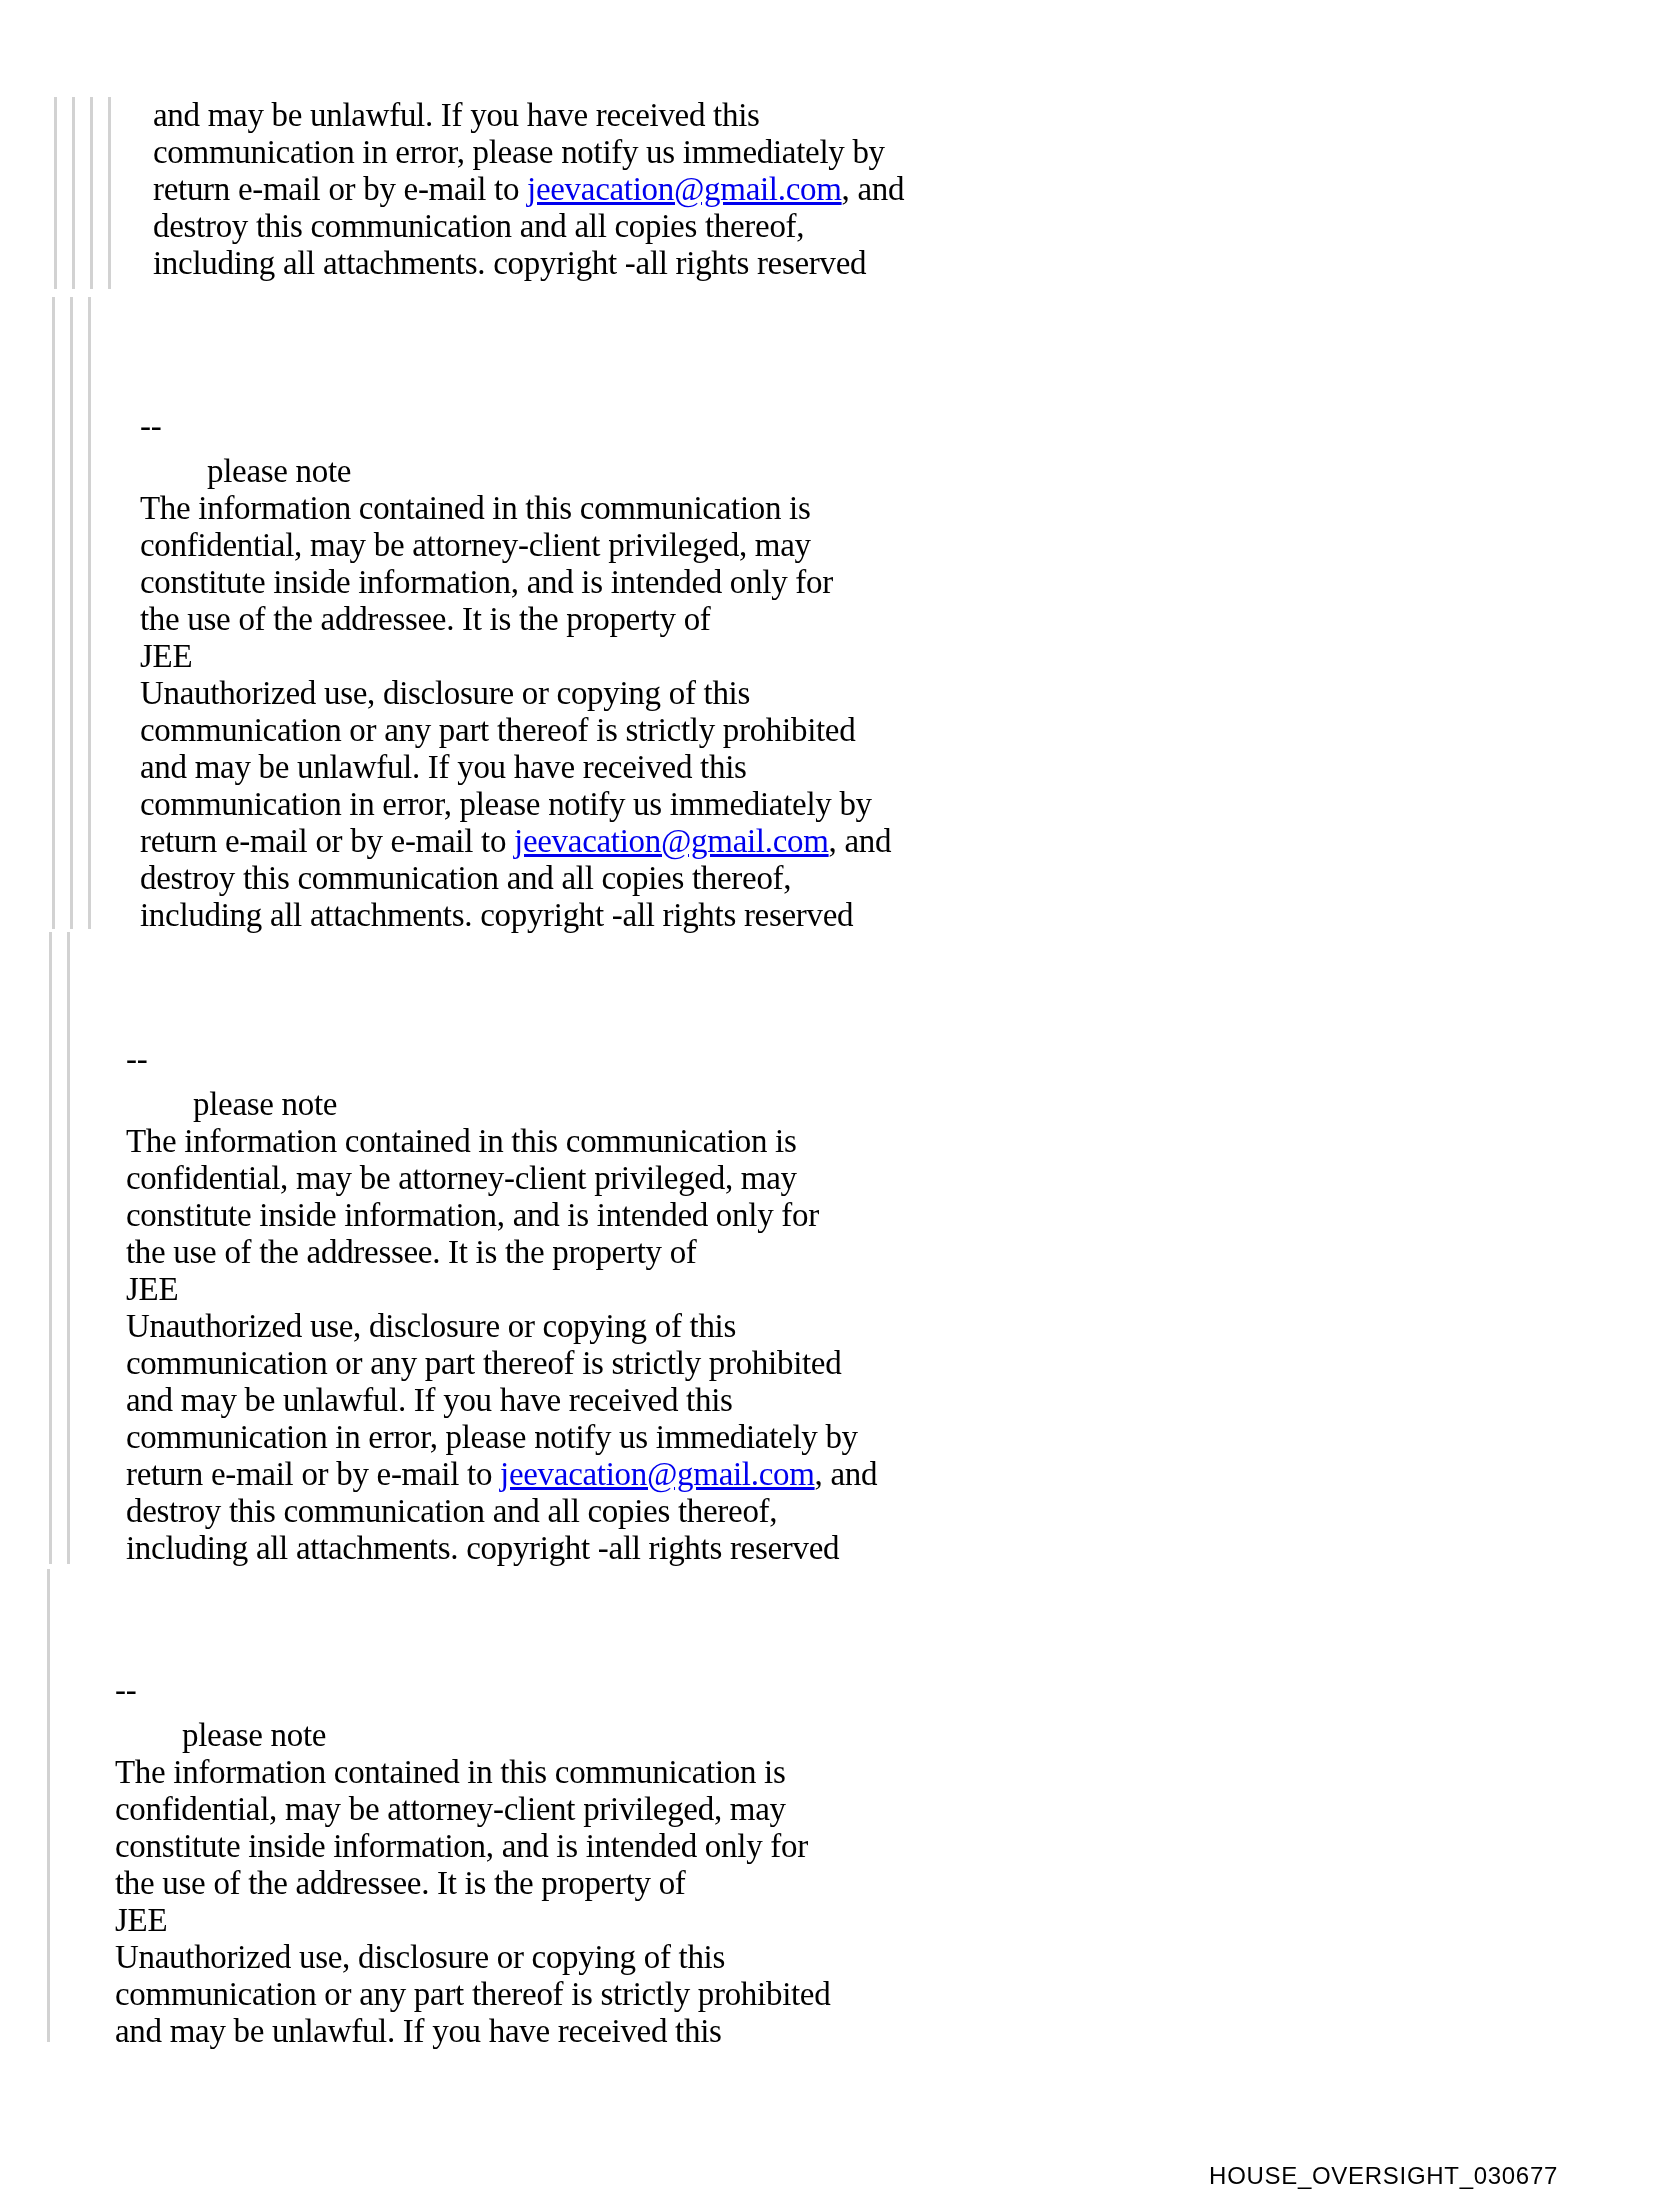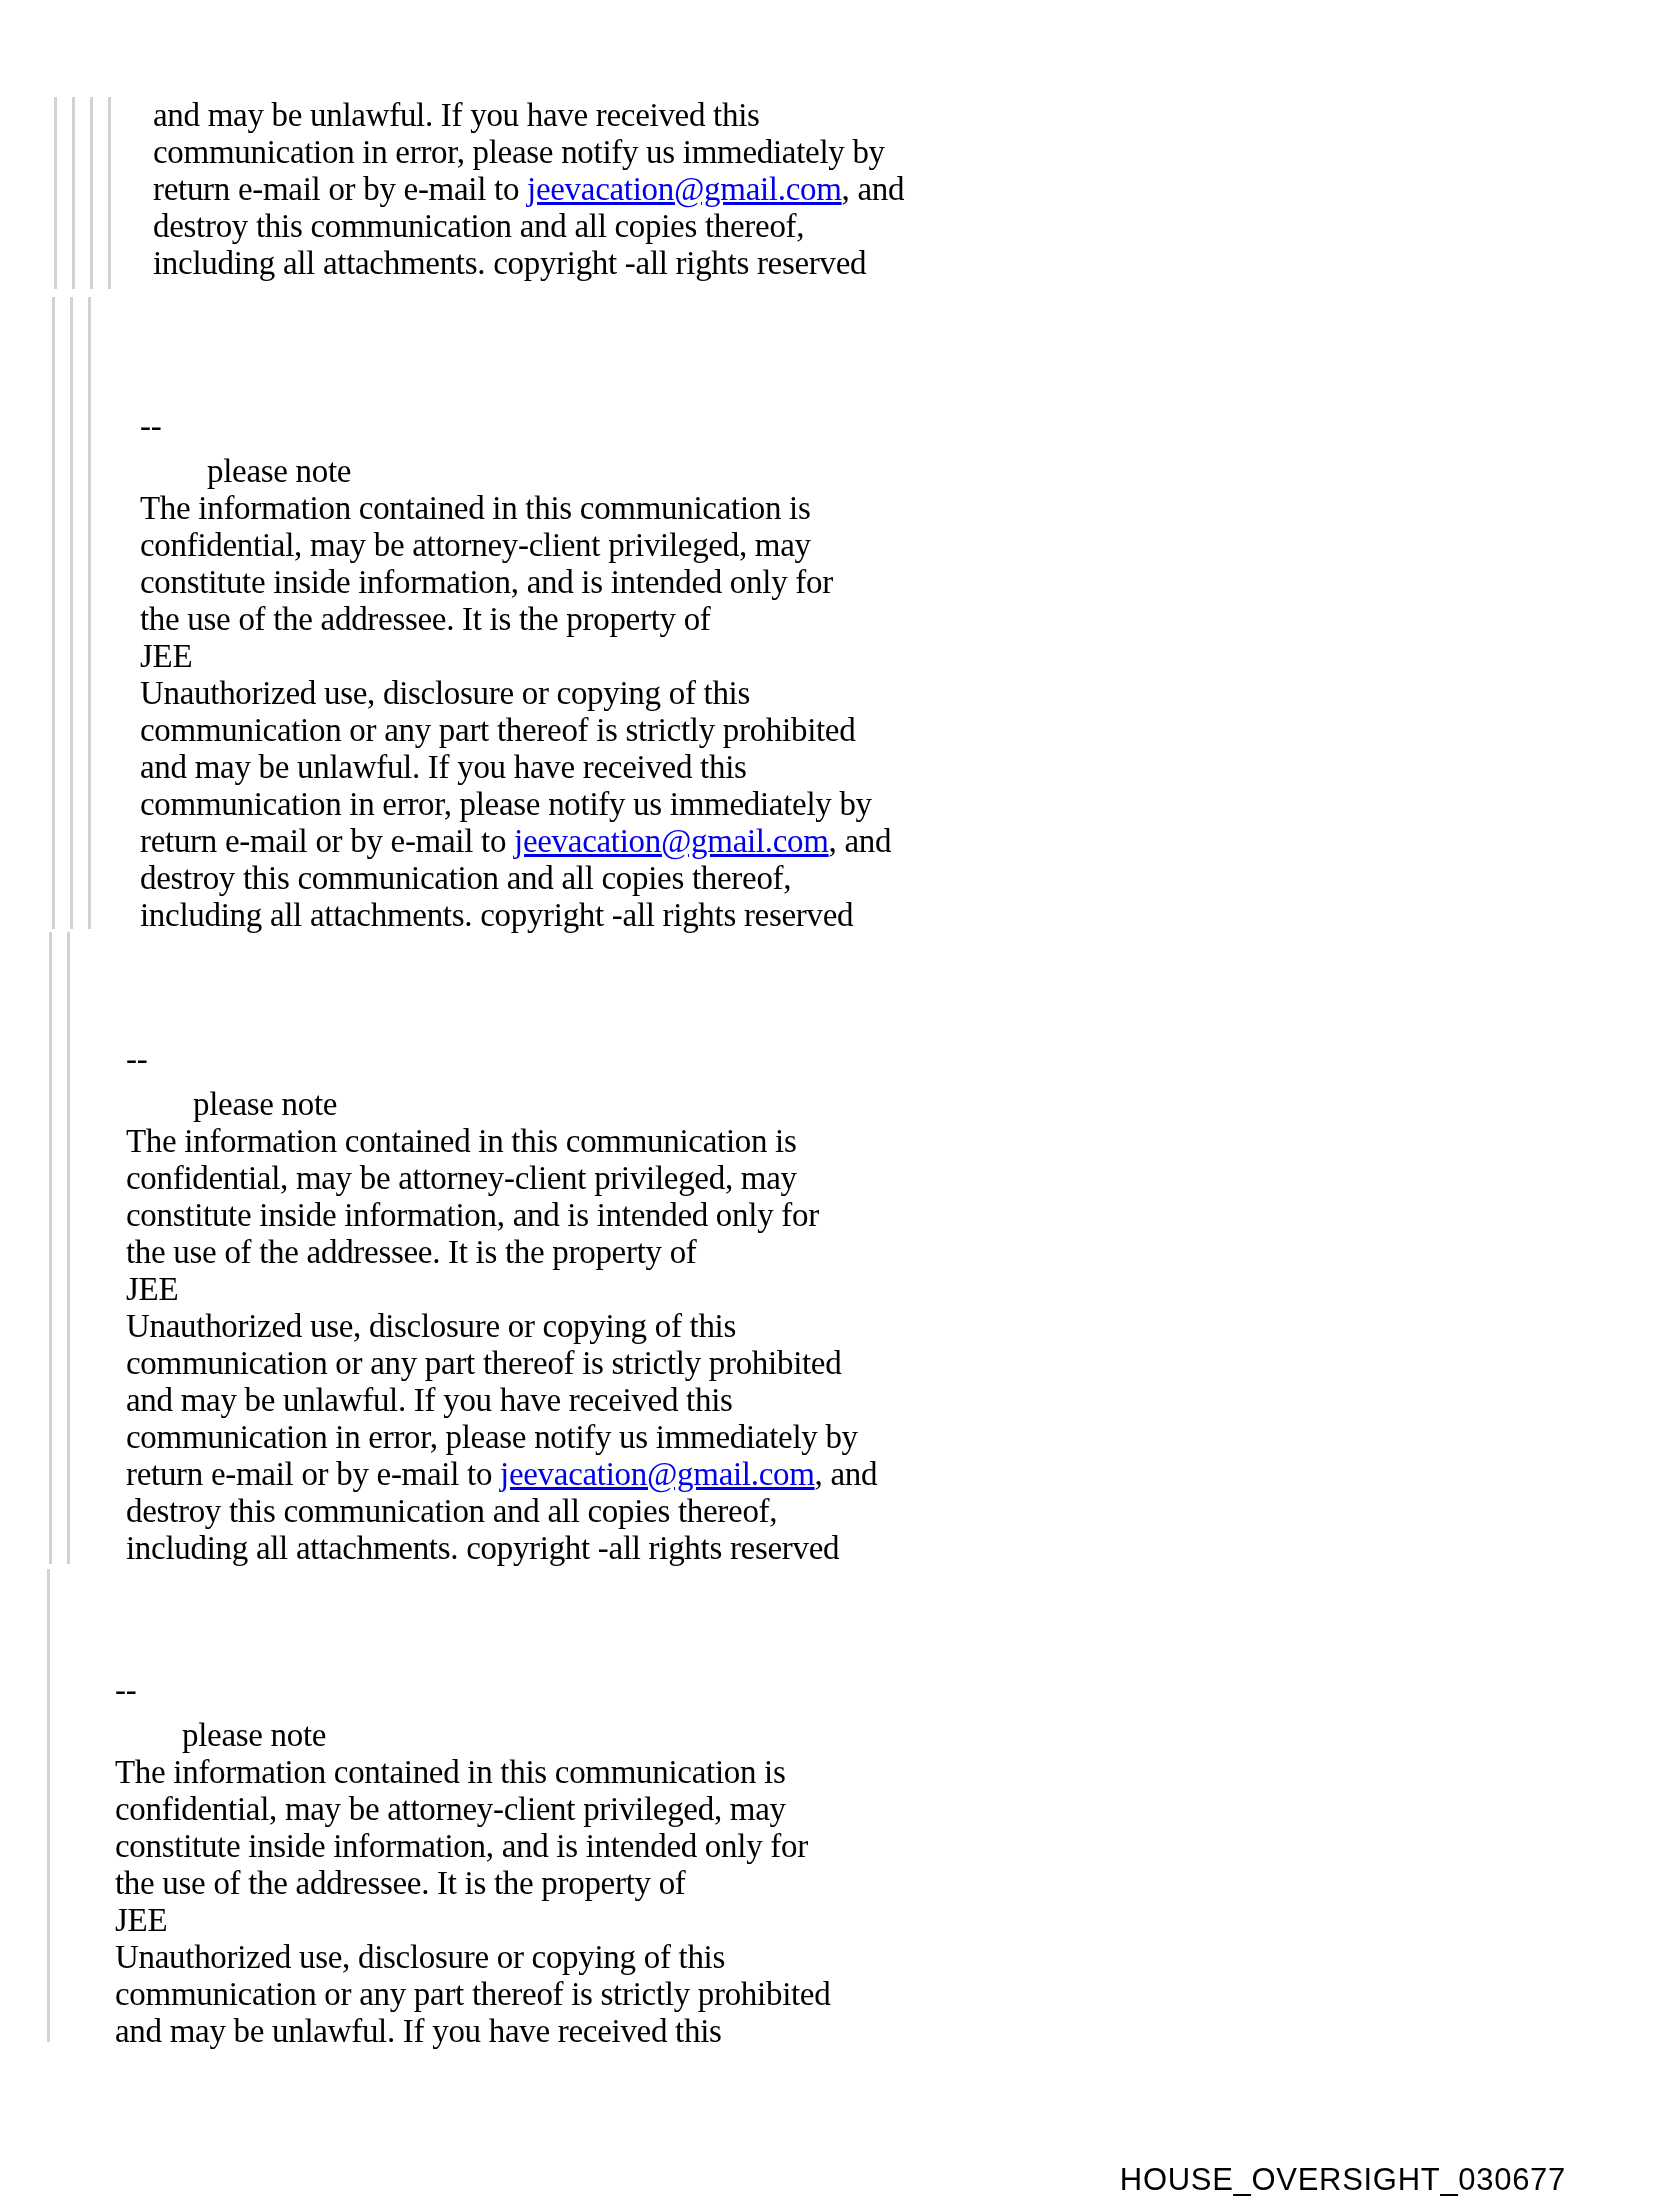--- a/index.html
+++ b/index.html
@@ -113,7 +113,7 @@
         </div>
       </div>
     </div>
-  <div class="bates" style="top: 2162px; right: 20px; font-size: 31px;">HOUSE_OVERSIGHT_030677</div>
+  <div class="bates" style="top: 2162px; right: 28px; font-size: 24px;">HOUSE_OVERSIGHT_030677</div>
 </div>
 
 

